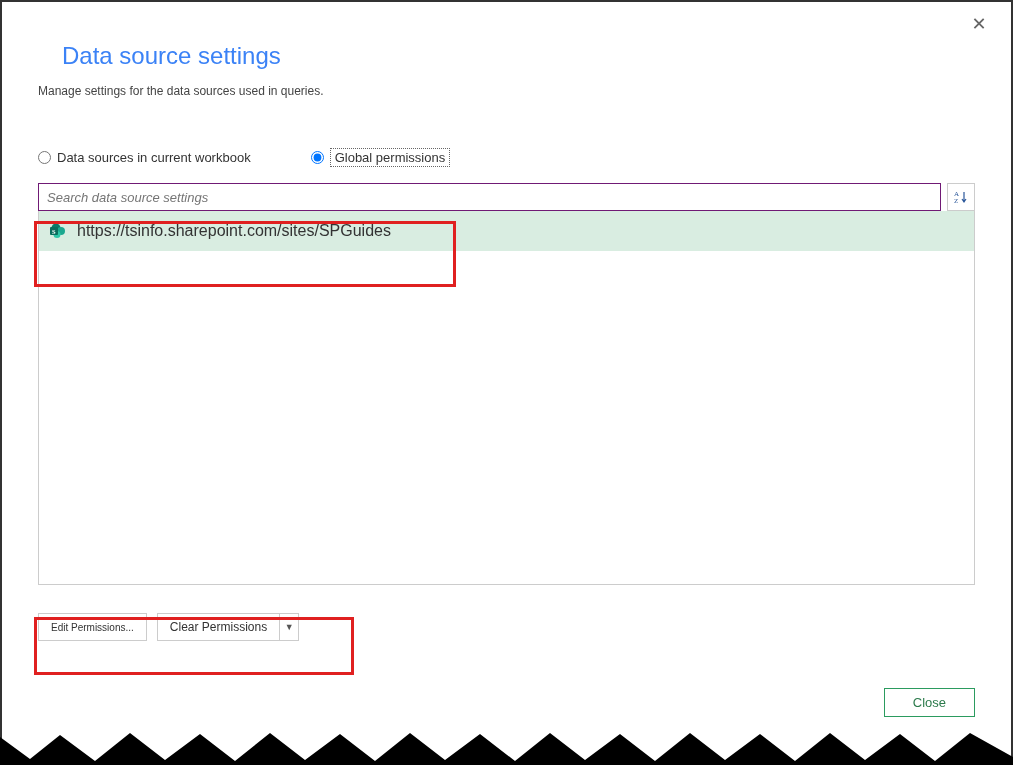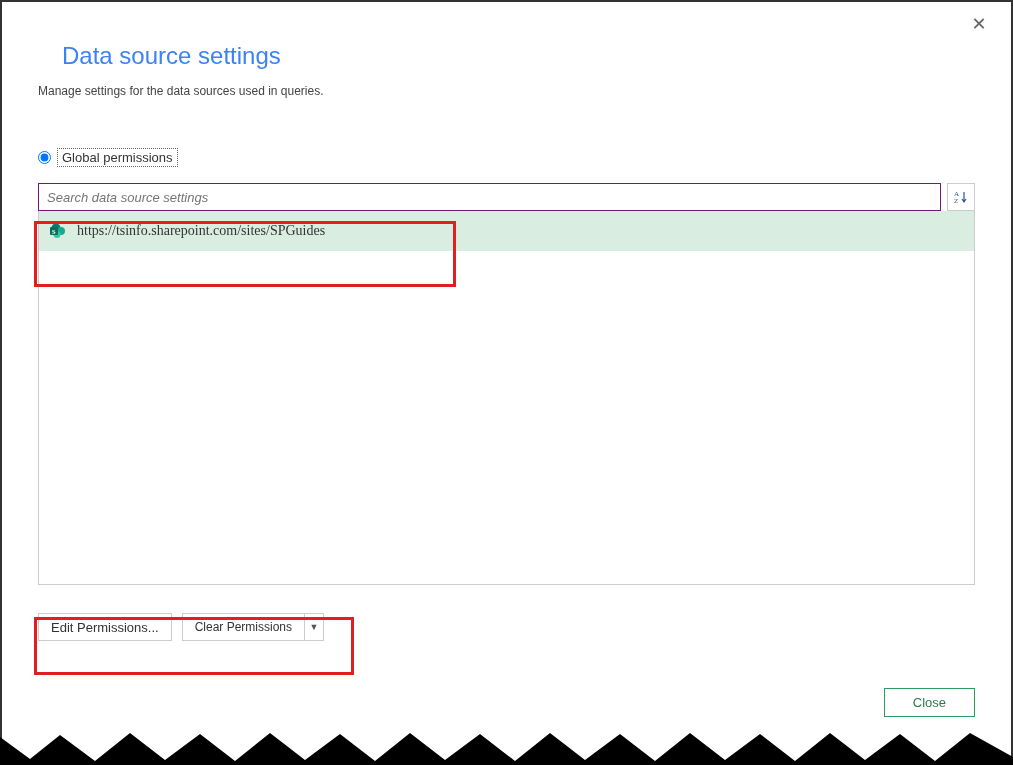--- a/index.html
+++ b/index.html
@@ -238,6 +238,10 @@
   <p class="subtitle">Manage settings for the data sources used in queries.</p>
 
   <div class="radio-row">
+    <label class="radio-option">
+      <input type="radio" name="scope" style="">
+      <span>Data sources in current workbook</span>
+    </label>
     <label class="radio-option">
       <input type="radio" name="scope" checked="" style="">
       <span class="focus-rect">Global permissions</span>

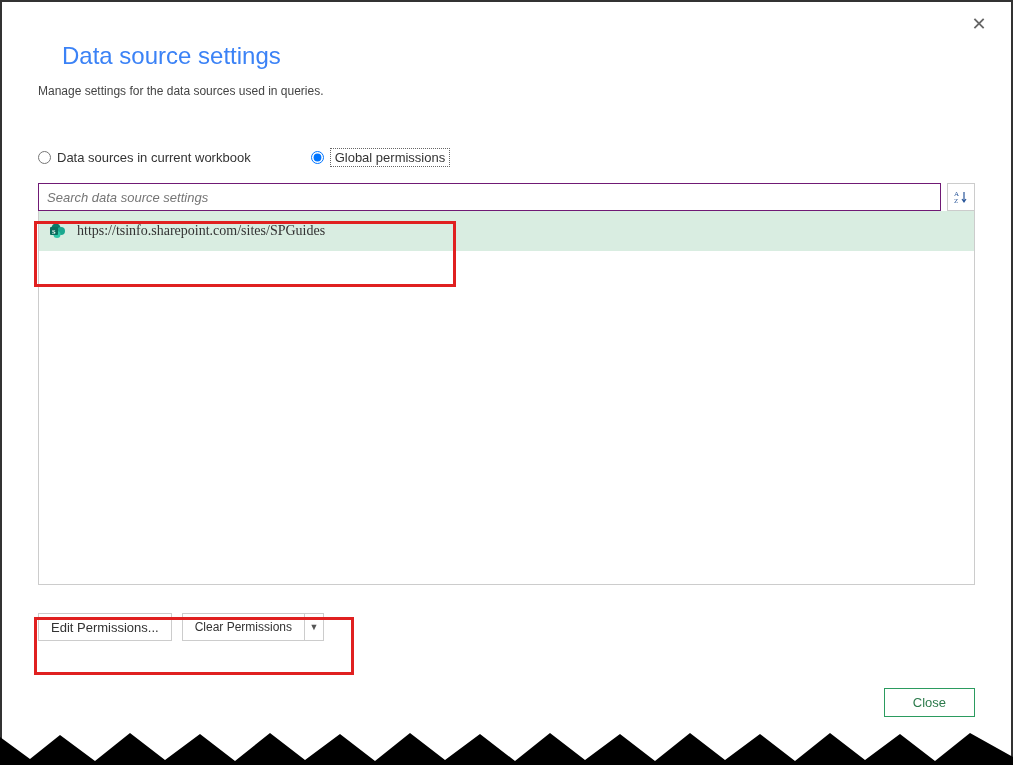--- a/index.html
+++ b/index.html
@@ -127,9 +127,8 @@
       height: 18px;
     }
     .ds-url {
-      font-size: 14px;
-      color: #333;
-      font-family: Liberation Serif, serif;
+      font-size: 16px;
+      color: #333;
     }
     .highlight-1 {
       position: absolute;

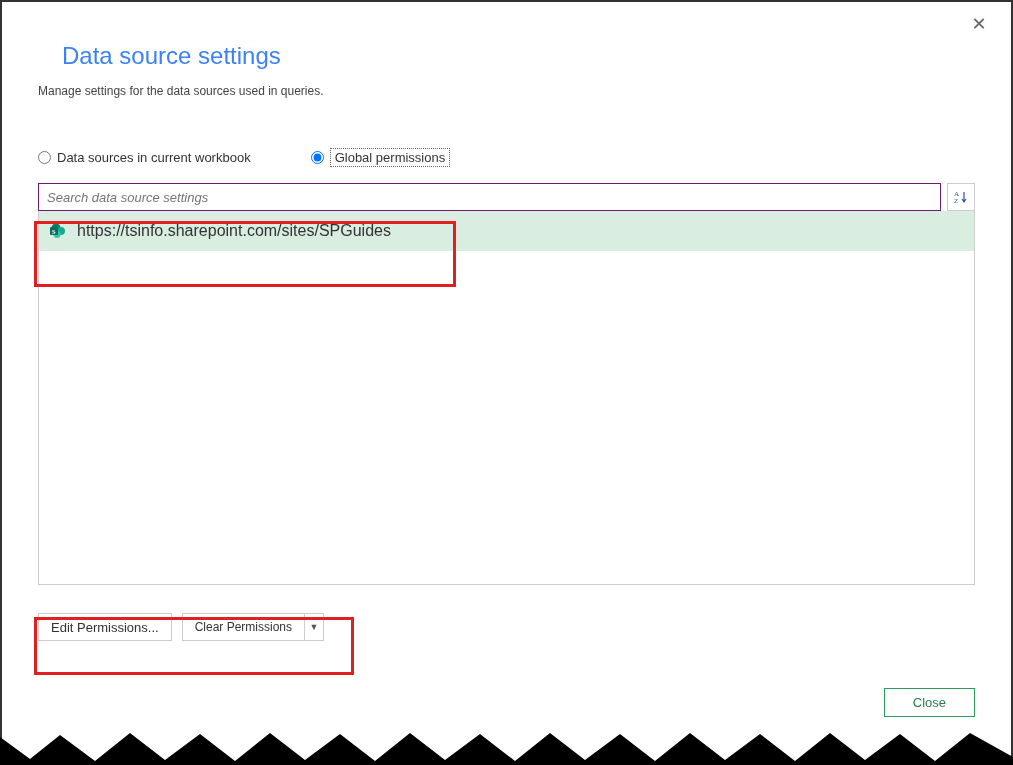--- a/index.html
+++ b/index.html
@@ -160,7 +160,7 @@
       border: 1px solid #ccc;
       background: #fff;
       padding: 6px 12px;
-      font-size: 13px;
+      font-size: 10px;
       cursor: pointer;
       height: 28px;
       color: #333;

